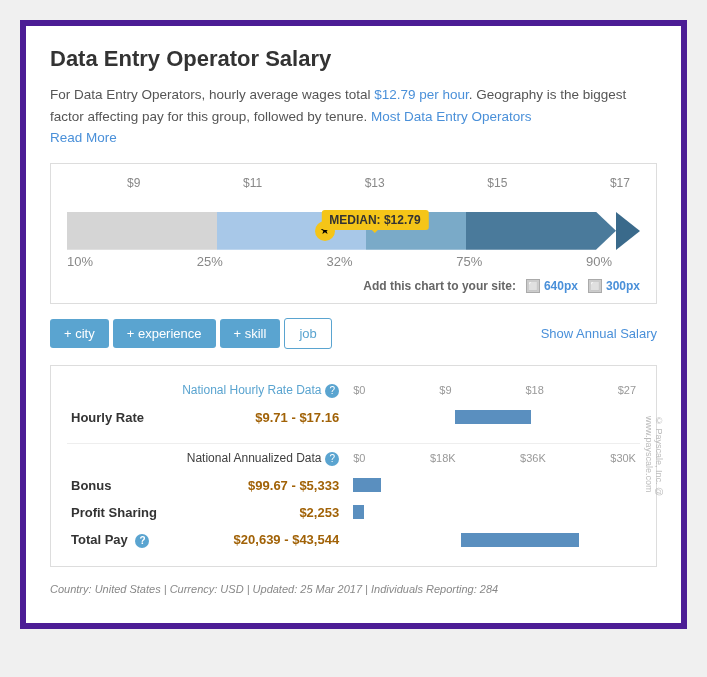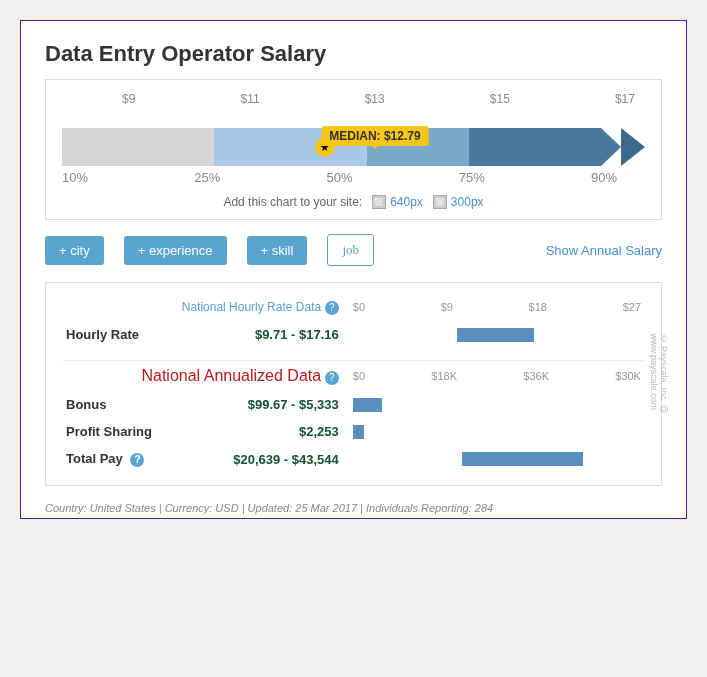--- a/index.html
+++ b/index.html
@@ -14,8 +14,8 @@
     }
     .card {
       background: #fff;
-      border: 1px solid #4c1d95;
-      padding: 20px 24px 4px 24px;
+      border: 6px solid #4c1d95;
+      padding: 20px 24px 28px 24px;
       max-width: 680px;
       width: 100%;
       position: relative;

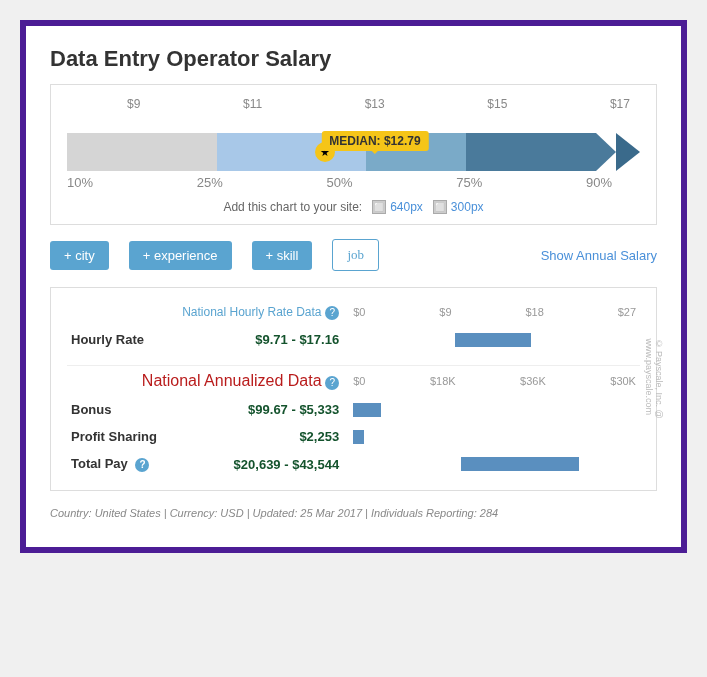--- a/index.html
+++ b/index.html
@@ -258,6 +258,10 @@
 
   <h1 class="page-title">Data Entry Operator Salary</h1>
 
+  <p class="intro-text">
+    <span>For Data Entry Operators, hourly average wages total </span><span class="highlight">$12.79 per hour</span><span>. Geography is the biggest factor affecting pay for this group, followed by tenure. </span><span class="highlight">Most Data Entry Operators</span><br>
+    <a class="read-more">Read More</a>
+  </p>
 
   <div class="chart-section">
 

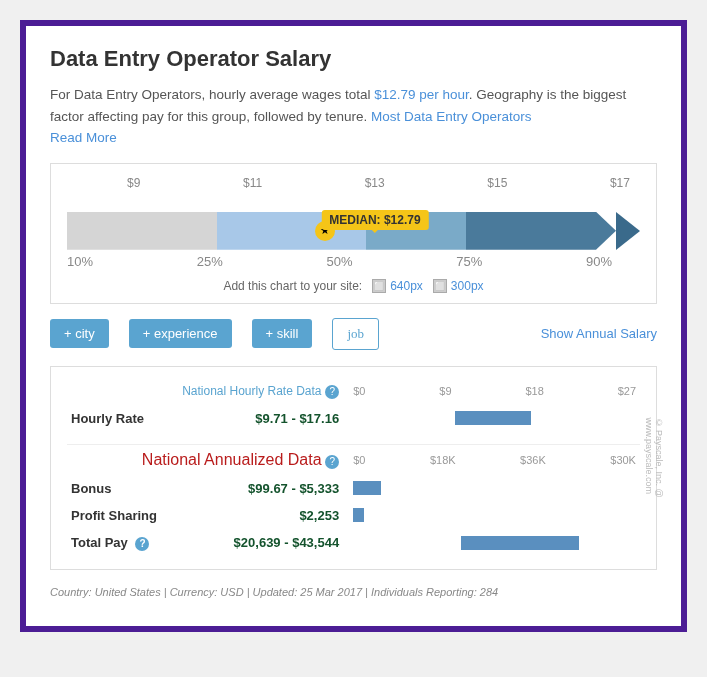--- a/index.html
+++ b/index.html
@@ -290,7 +290,7 @@
     <div class="percent-axis">
       <span>10%</span>
       <span>25%</span>
-      <span>50%</span>
+      <span>32%</span>
       <span>75%</span>
       <span>90%</span>
     </div>

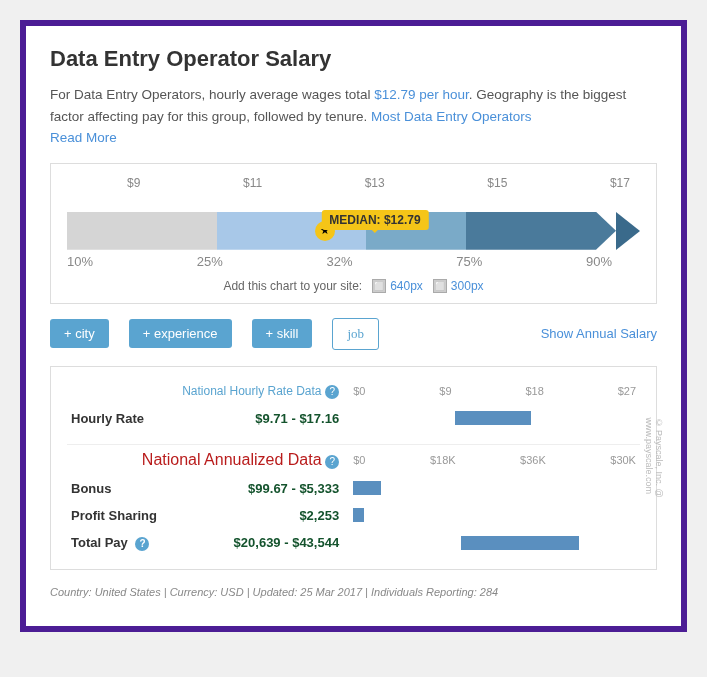--- a/index.html
+++ b/index.html
@@ -139,10 +139,11 @@
     .chart-bottom-row {
       display: flex;
       align-items: center;
-      justify-content: center;
+      justify-content: flex-end;
       margin-top: 10px;
       font-size: 12px;
       color: #666;
+      font-weight: bold;
     }
     .embed-links {
       display: flex;

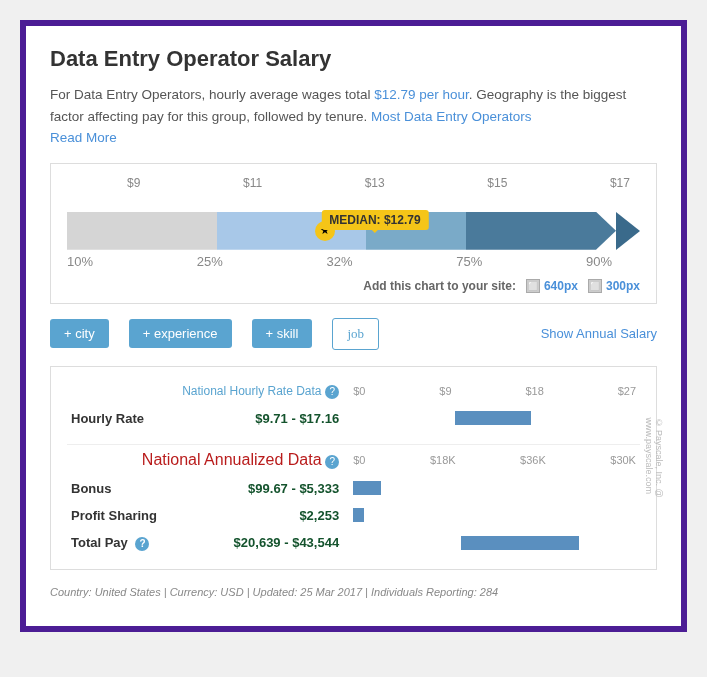--- a/index.html
+++ b/index.html
@@ -171,7 +171,7 @@
     .buttons-row {
       display: flex;
       align-items: center;
-      gap: 20px;
+      gap: 4px;
       margin-bottom: 16px;
     }
     .btn-blue {

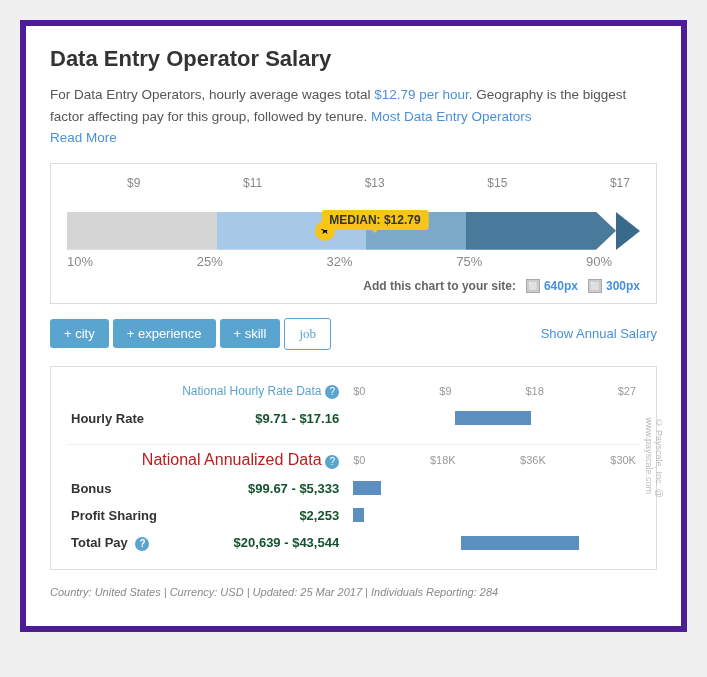--- a/index.html
+++ b/index.html
@@ -191,7 +191,6 @@
       border-radius: 3px;
       font-size: 13px;
       cursor: pointer;
-      font-family: Liberation Serif, serif;
     }
     .show-annual {
       margin-left: auto;

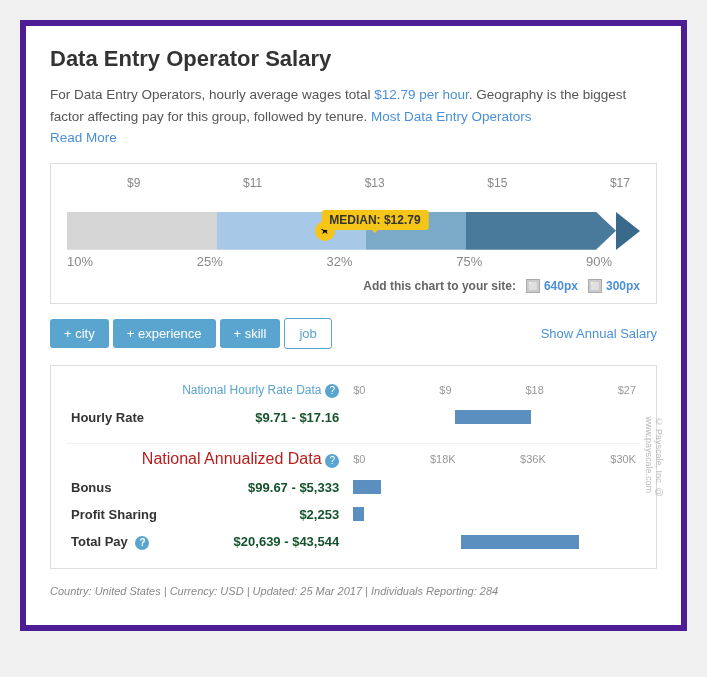--- a/index.html
+++ b/index.html
@@ -222,7 +222,7 @@
     }
     .data-table td.row-value {
       text-align: right;
-      color: #14532d;
+      color: #a16207;
       font-weight: bold;
       font-size: 13px;
       width: 150px;

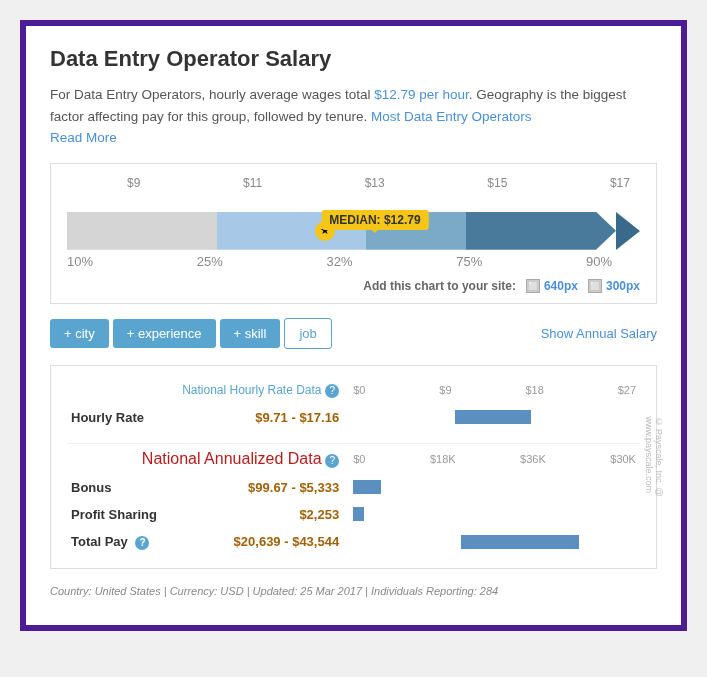--- a/index.html
+++ b/index.html
@@ -356,7 +356,7 @@
 
         <tr class="section-header-row">
           <td colspan="2" style="text-align:right; padding-right:10px; border-top:1px solid #eee; padding-top:6px;">
-            <span style="color:#b91c1c; font-size:16px;margin-top:16px;">National Annualized Data</span>
+            <span style="color:#404040; font-size:12px;margin-top:16px;">National Annualized Data</span>
             <span class="question-mark">?</span>
           </td>
           <td style="border-top:1px solid #eee; padding-top:6px;">

